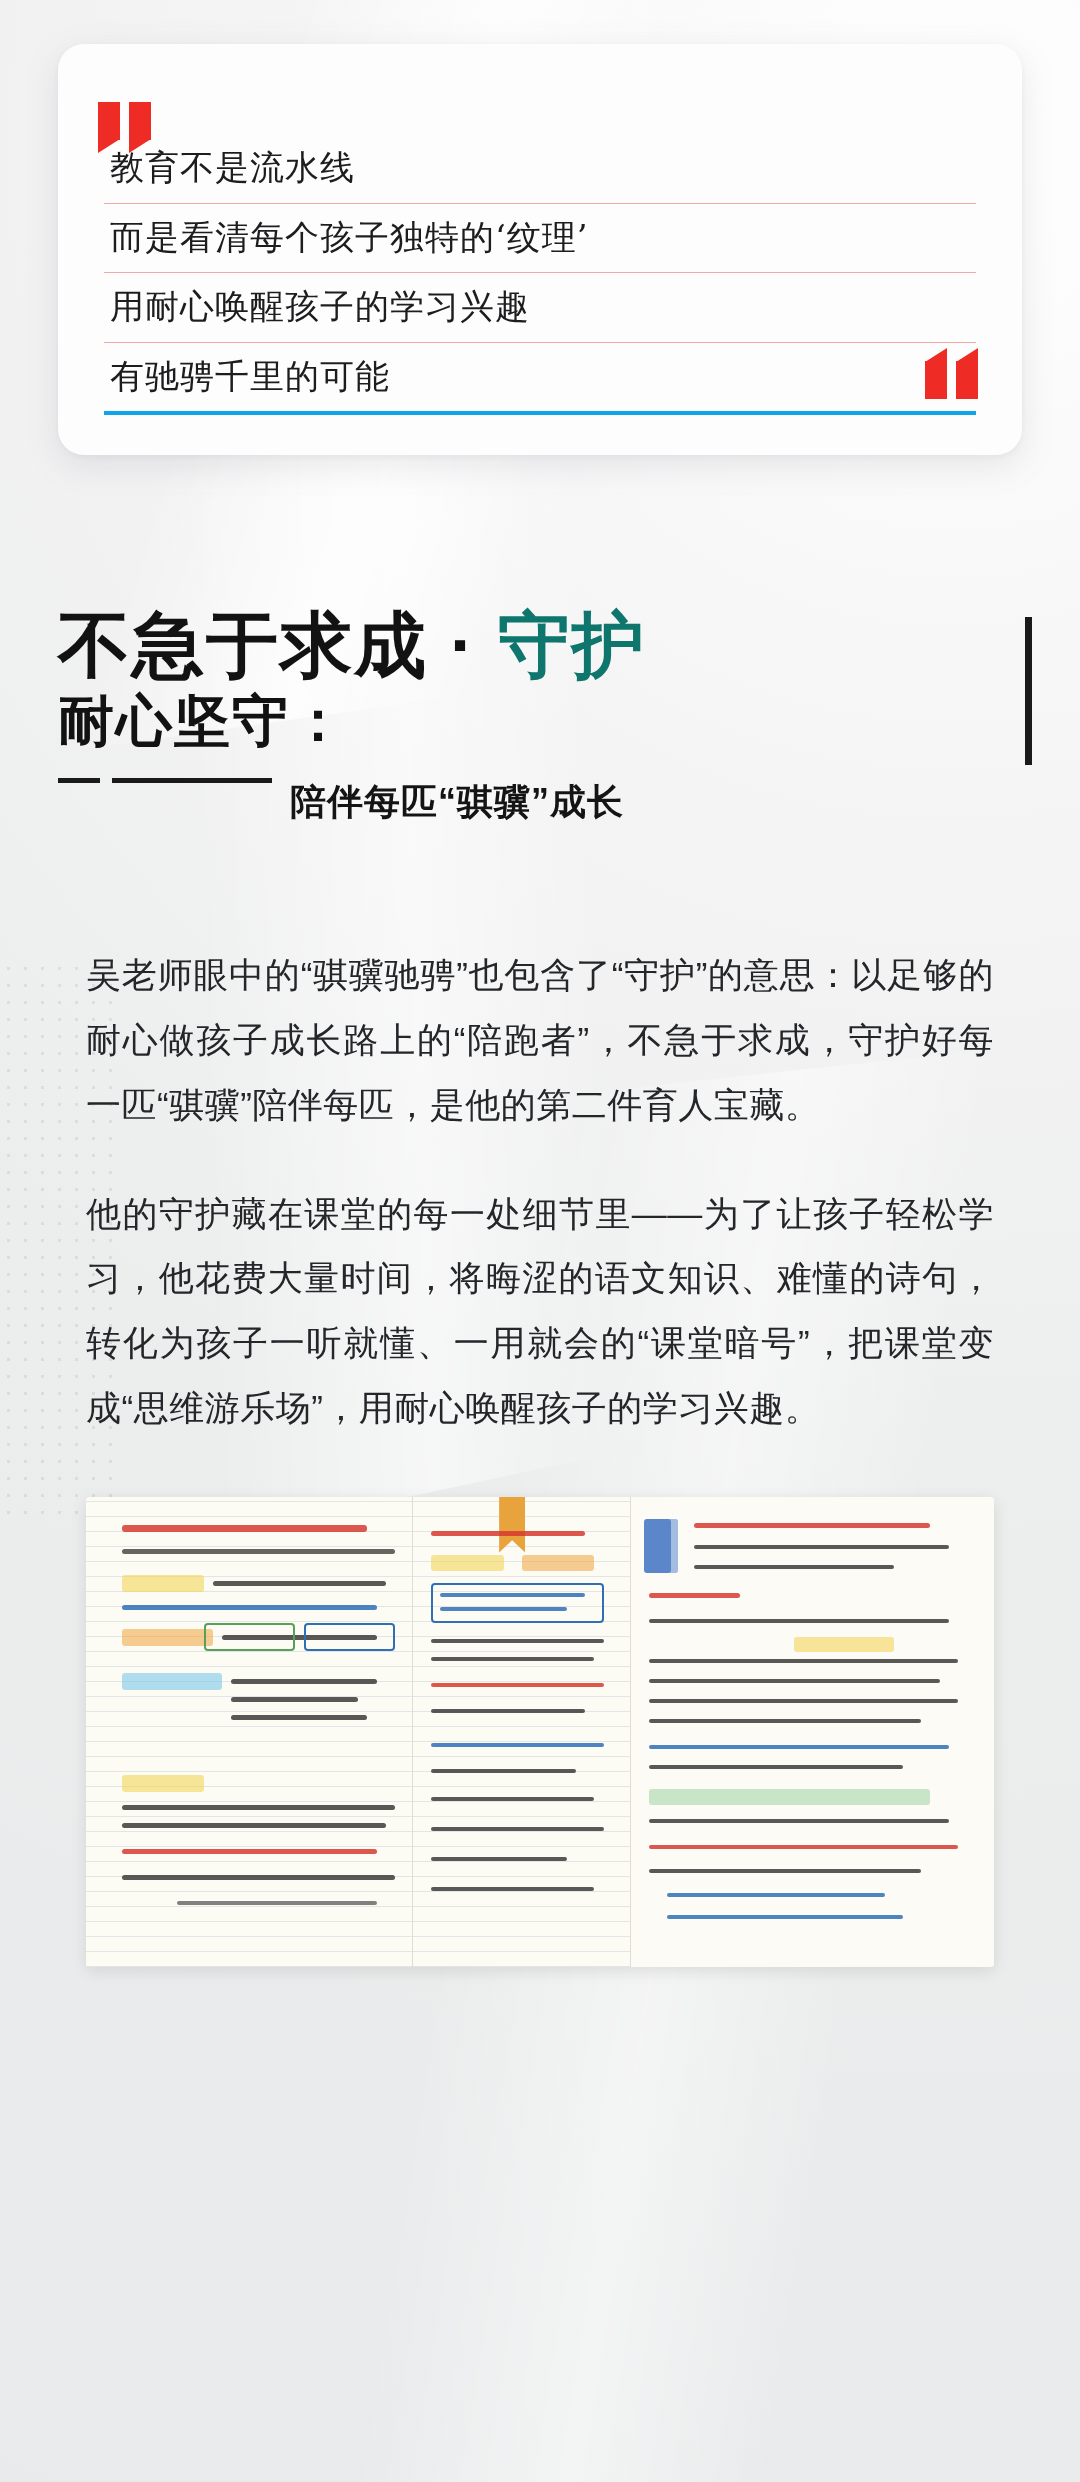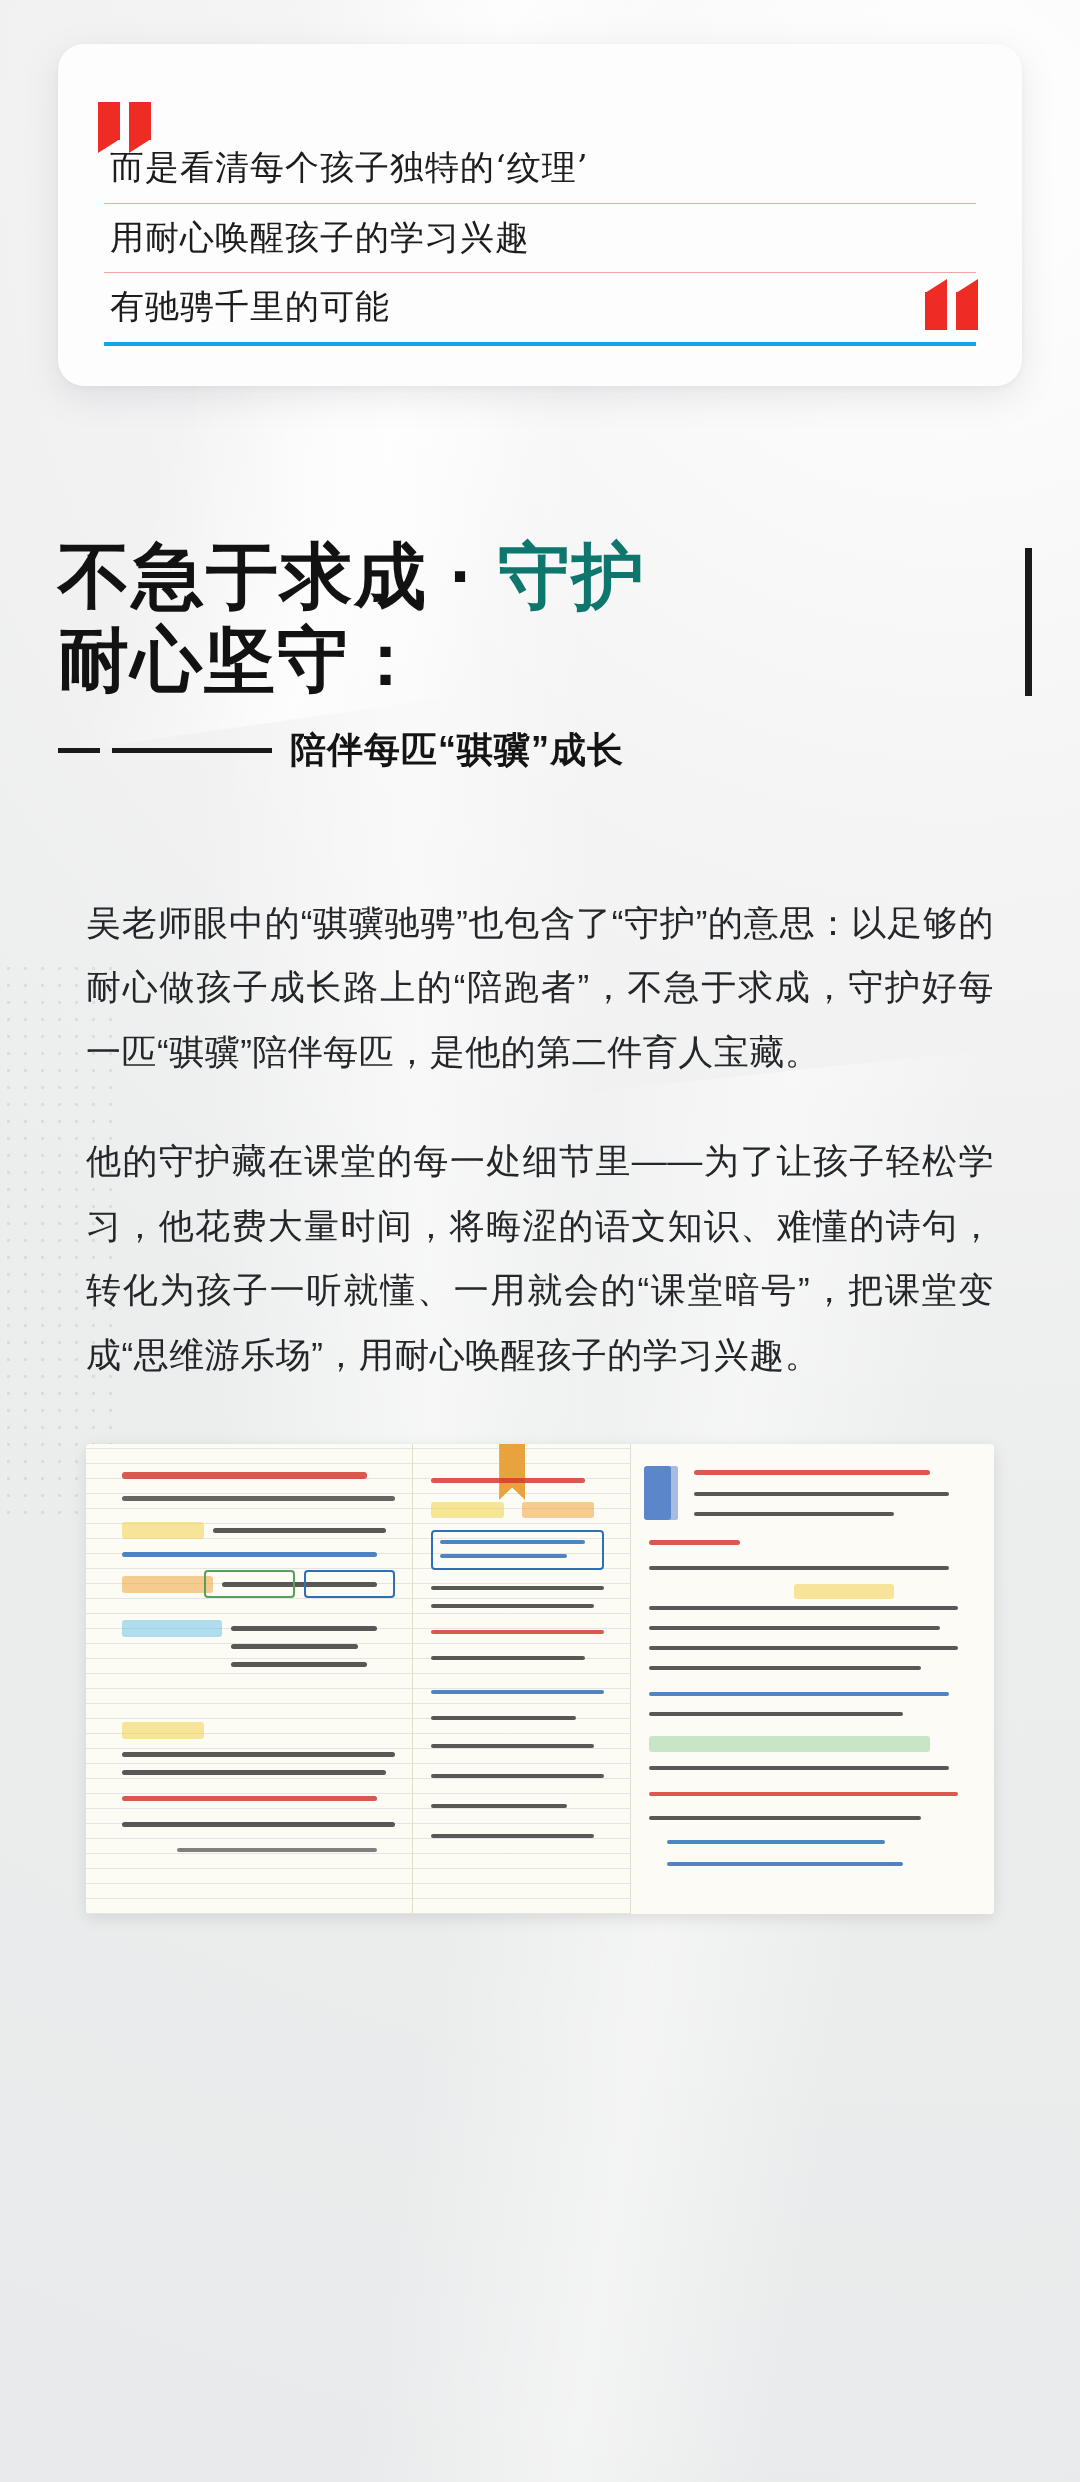--- a/index.html
+++ b/index.html
@@ -226,6 +226,7 @@
         <span></span>
     </div>
     <div class="quote-lines">
+      <div class="q-line">教育不是流水线</div>
       <div class="q-line">而是看清每个孩子独特的‘纹理’</div>
       <div class="q-line">用耐心唤醒孩子的学习兴趣</div>
       <div class="q-line">有驰骋千里的可能</div>

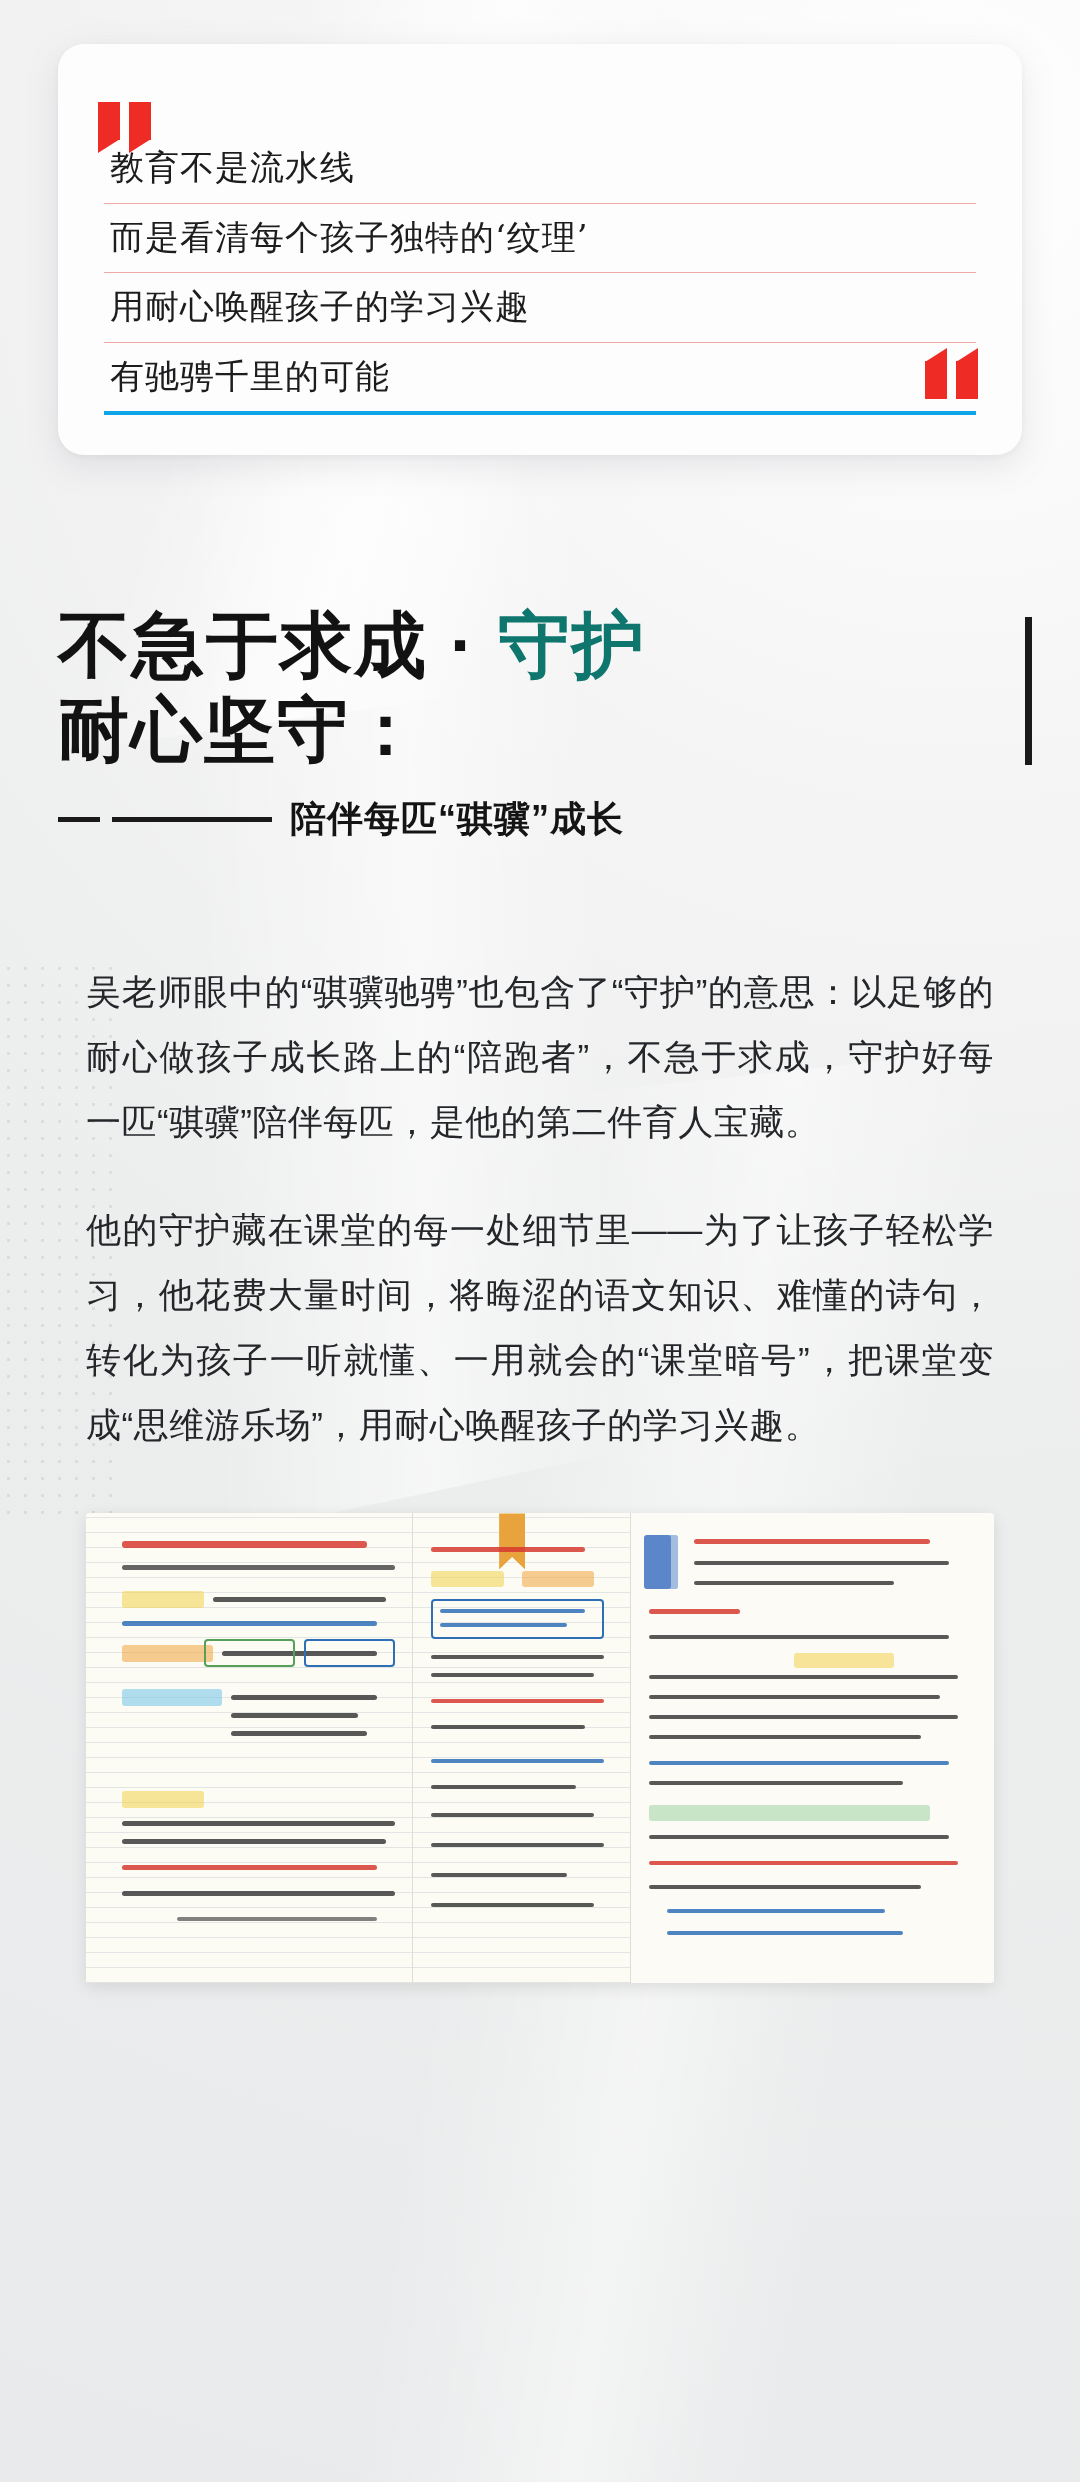--- a/index.html
+++ b/index.html
@@ -106,7 +106,7 @@
   }
   .h-accent { color:#0f766e; }
   .h-line2 {
-    font-size:71px;
+    font-size:56px;
     font-weight:bold;
     color:#121212;
     letter-spacing:2px;

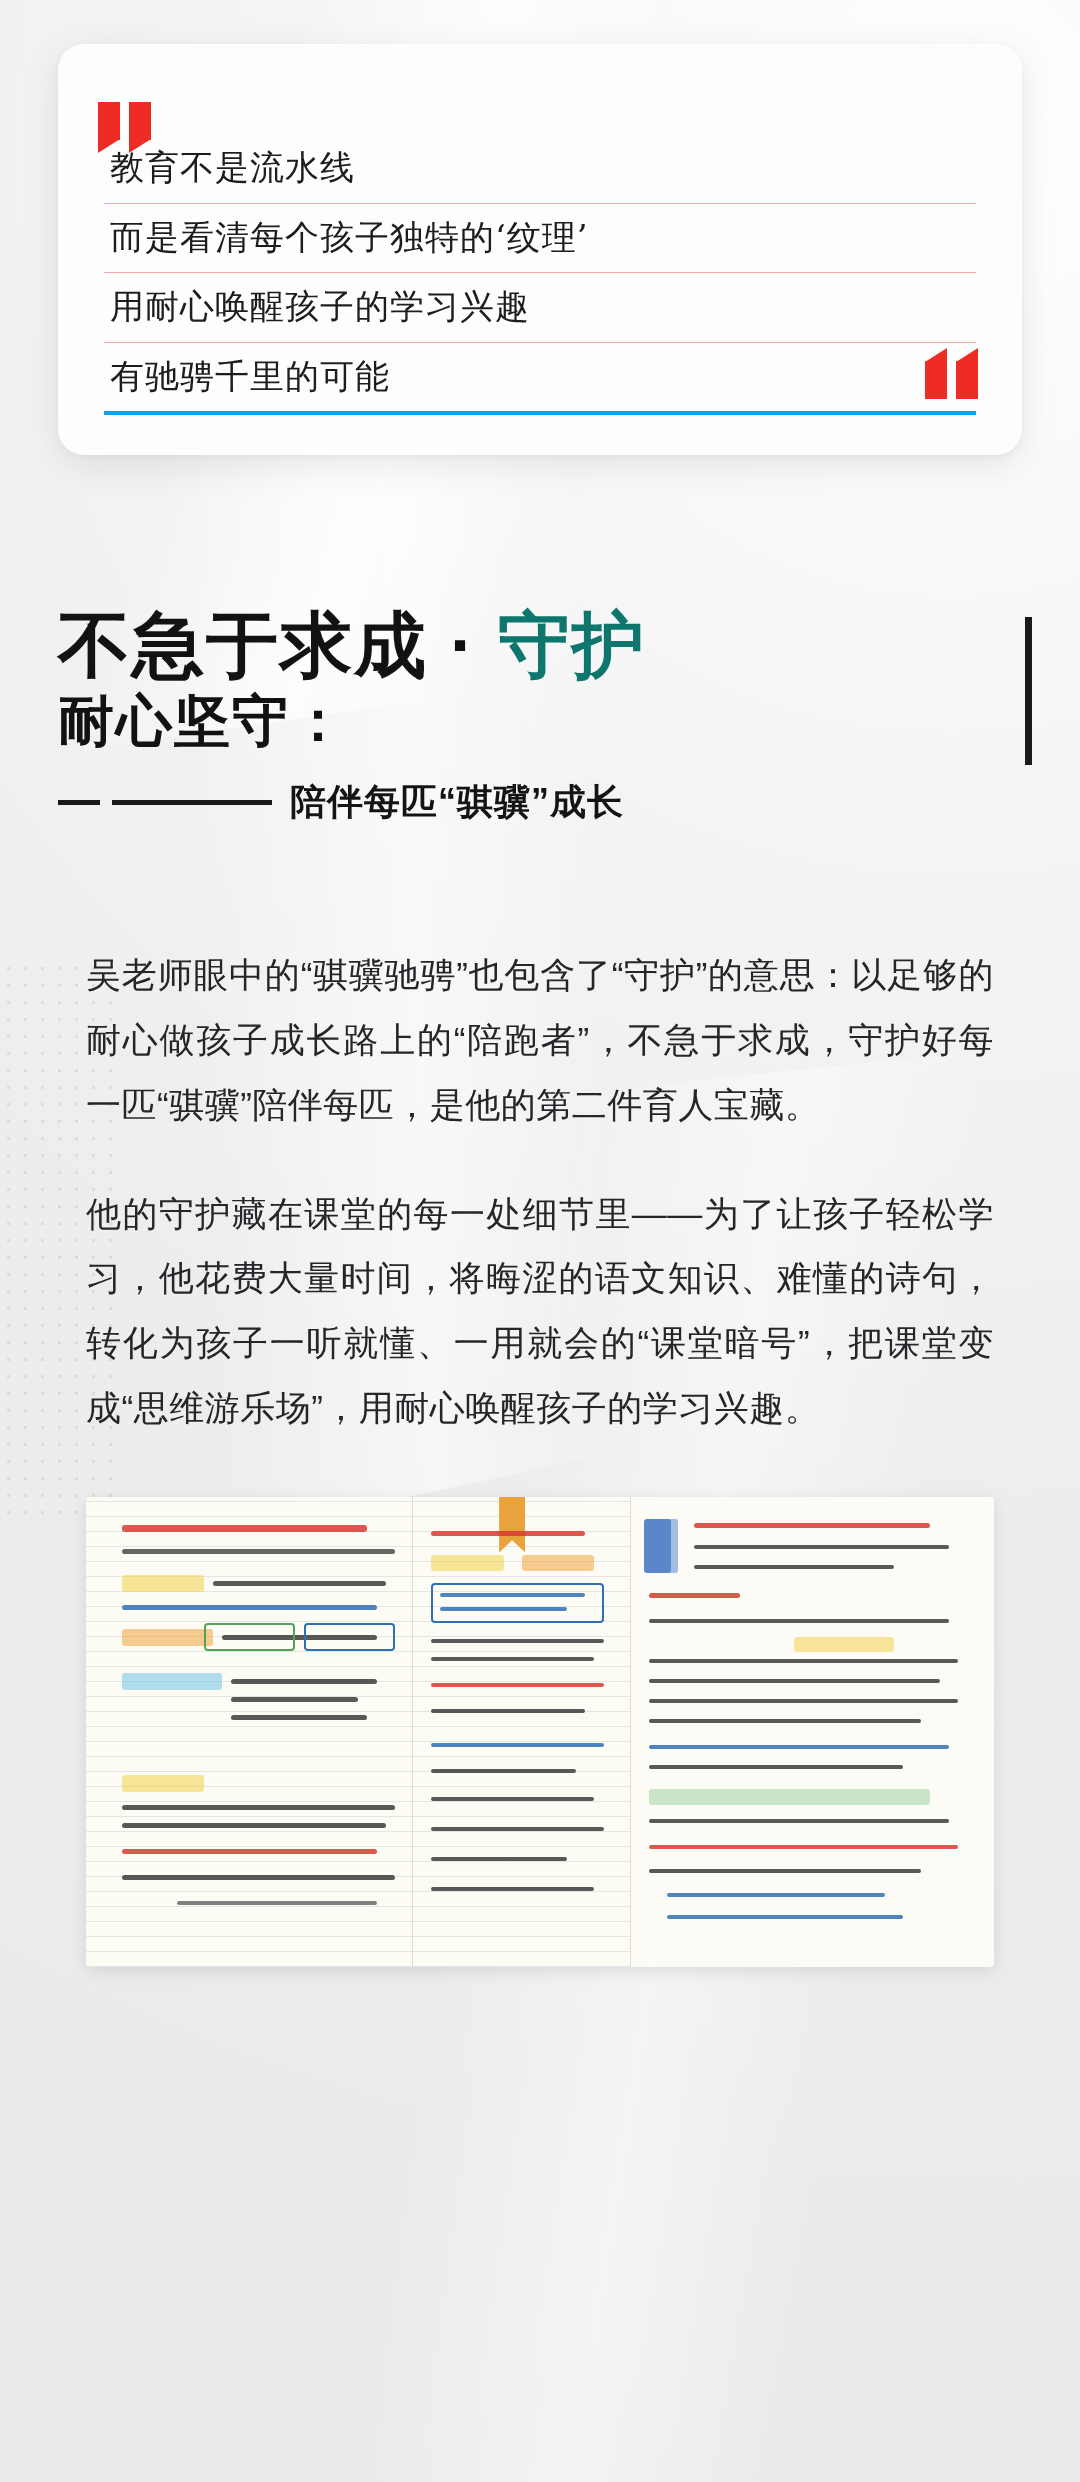--- a/index.html
+++ b/index.html
@@ -123,7 +123,7 @@
   }
   .sub-row {
     display:flex;
-    align-items:center;
+    align-items:flex-start;
     margin-top:26px;
   }
   .sub-dash {

